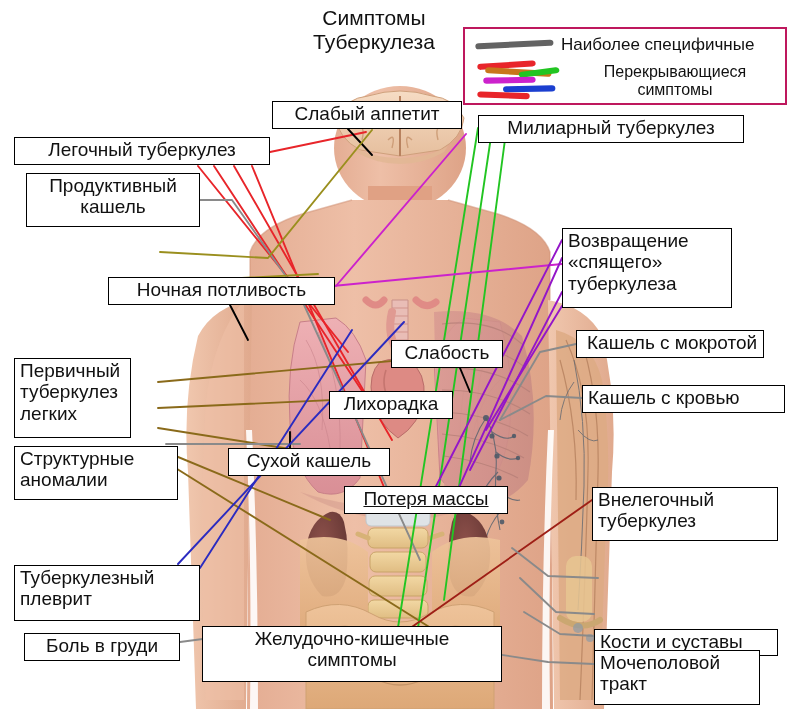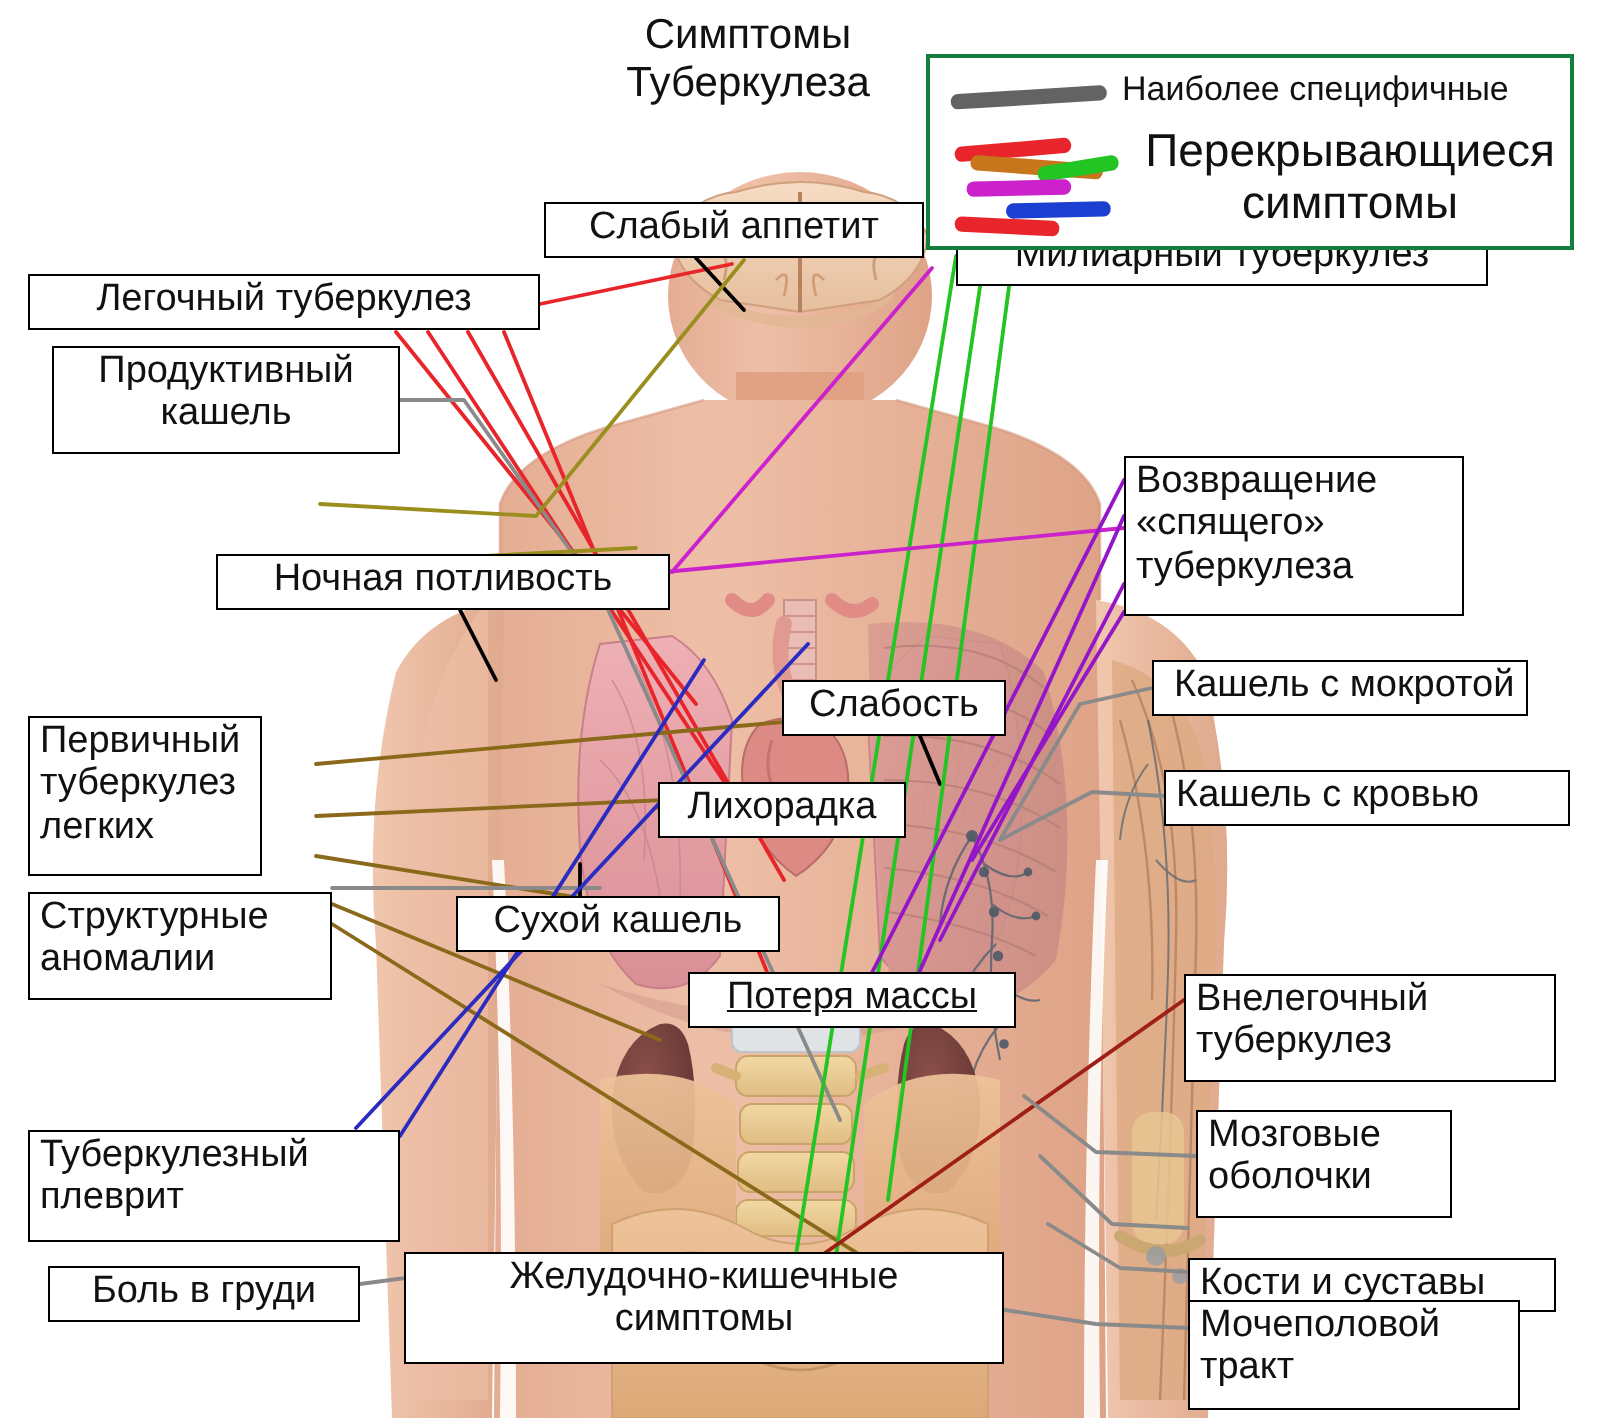--- a/index.html
+++ b/index.html
@@ -42,8 +42,8 @@
 
   #legend{
     position:absolute;
-    left:463px;top:27px;width:324px;height:98px;
-    background:#fff;border:2px solid #15803d;
+    left:463px;top:27px;width:324px;height:78px;
+    background:#fff;border:2px solid #be185d;
     box-sizing:border-box;
     z-index:31;
   }

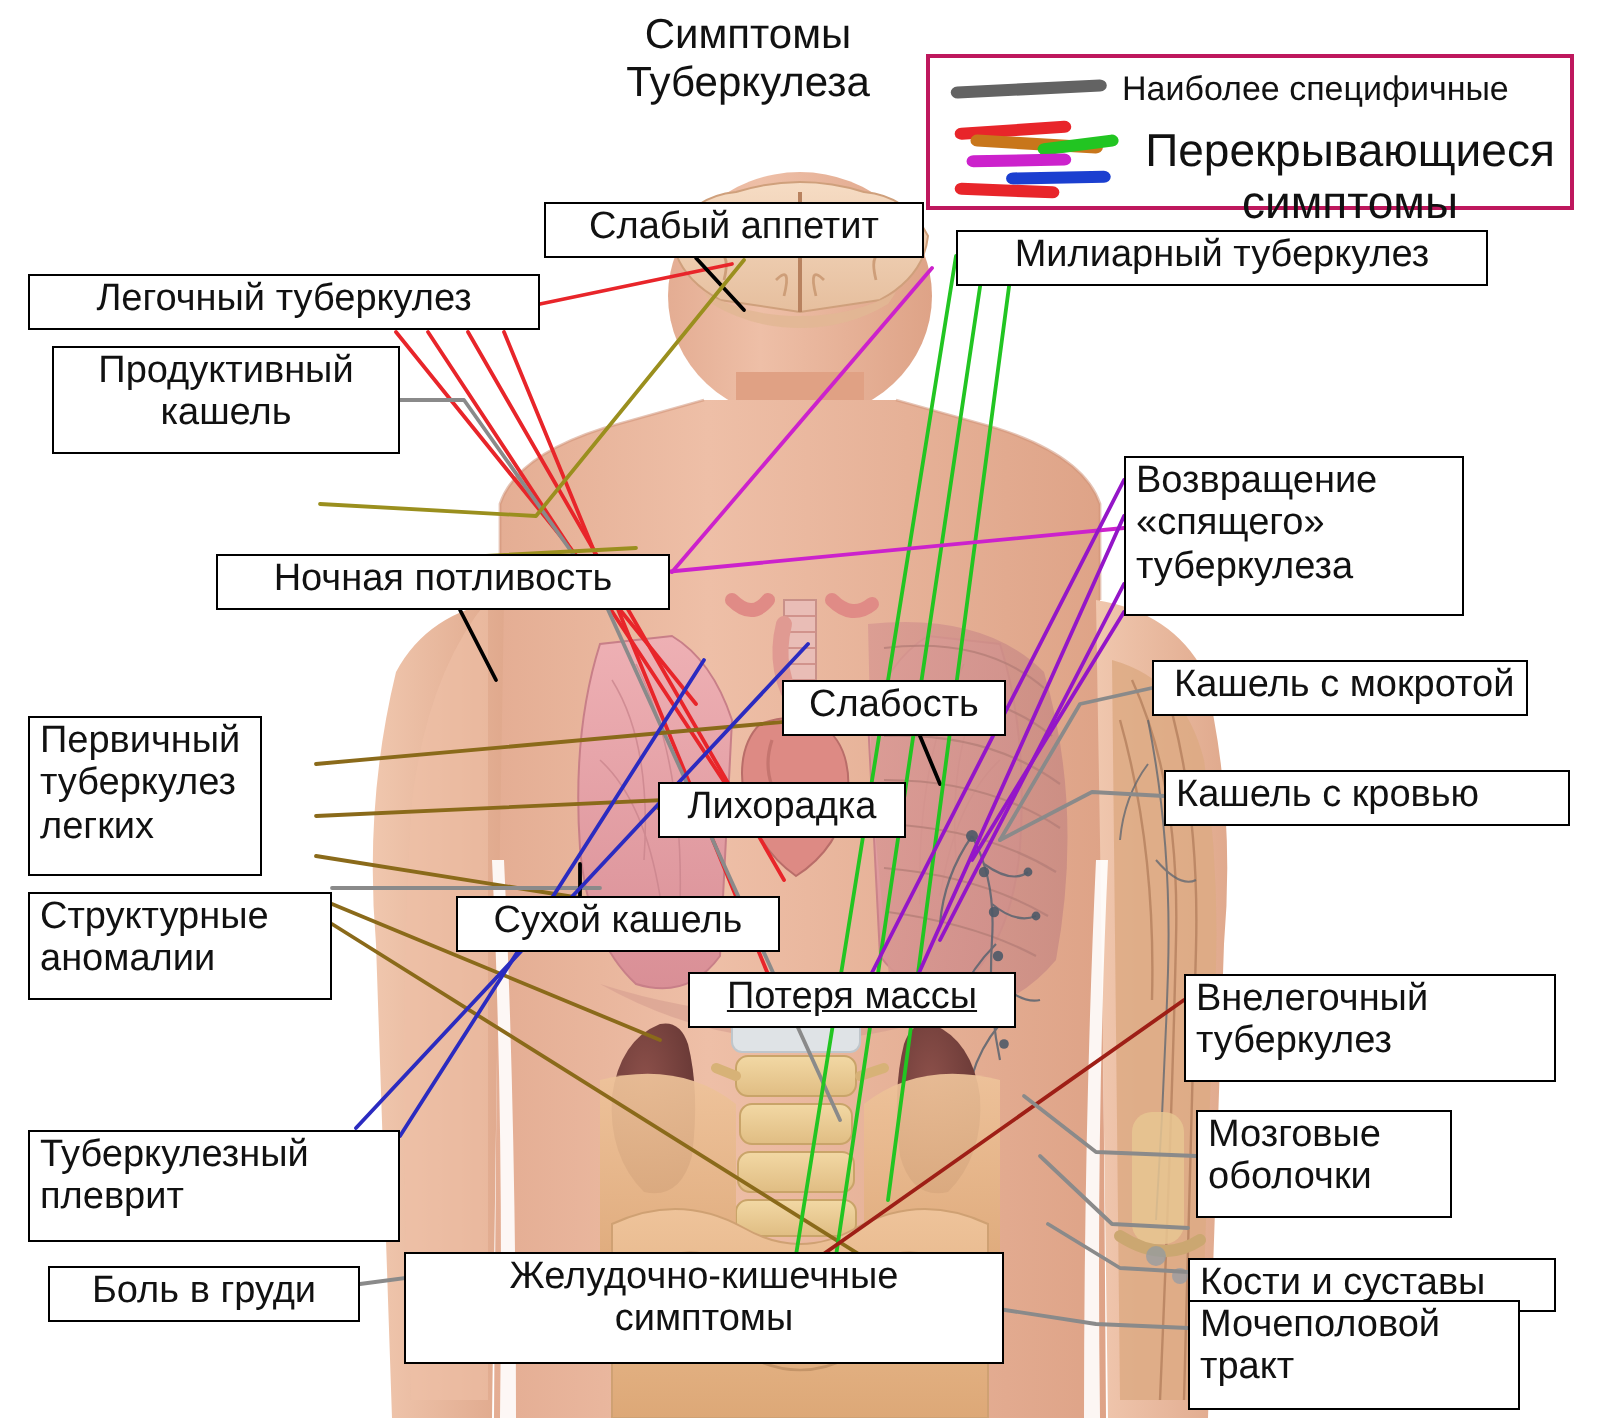--- a/index.html
+++ b/index.html
@@ -53,7 +53,7 @@
   }
   #legend .lgtxt2{
     position:absolute;left:96px;top:34px;width:228px;
-    font-size:23px;color:#111;text-align:center;line-height:1.12;
+    font-size:16px;color:#111;text-align:center;line-height:1.12;
     white-space:pre-line;
   }
   #legend svg{position:absolute;left:0;top:0;width:100%;height:100%;}

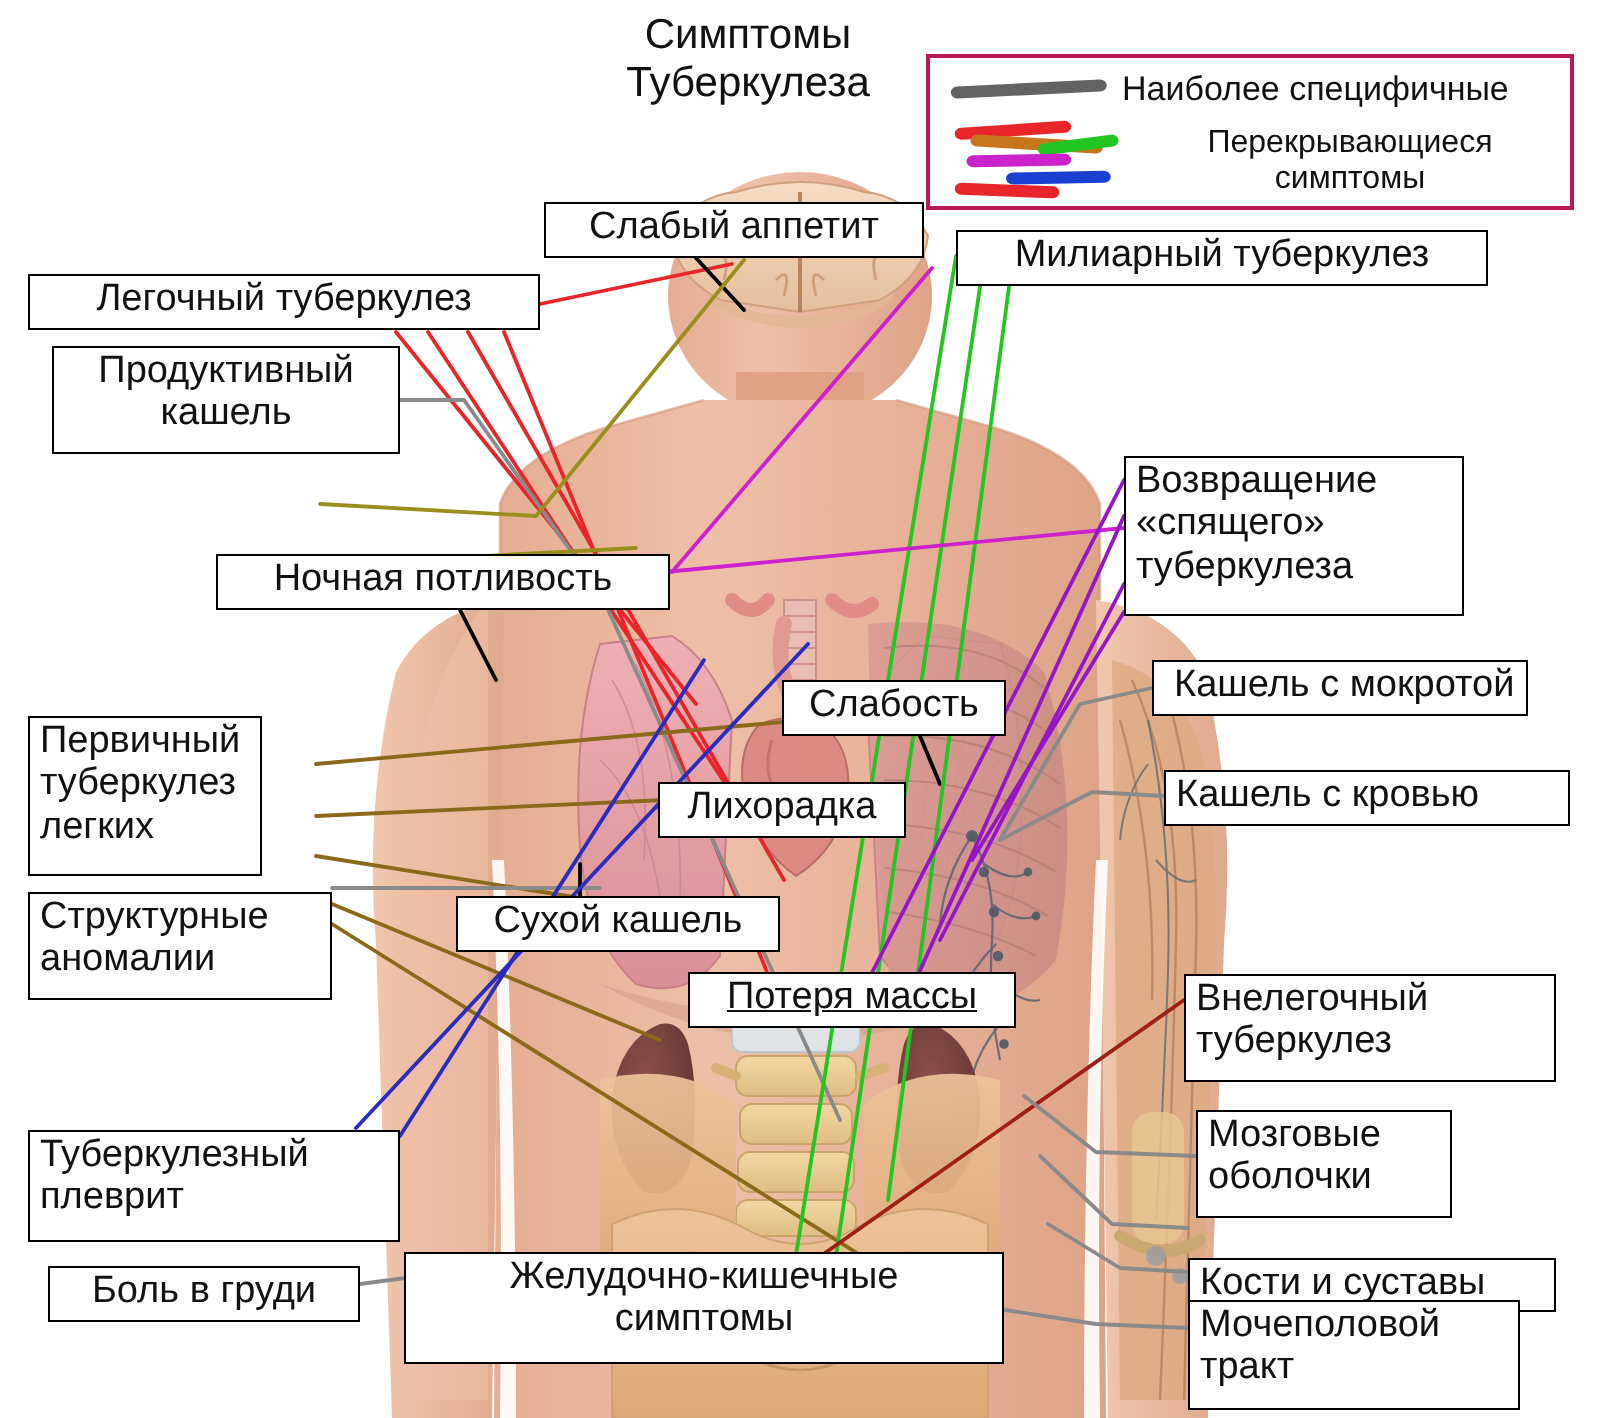--- a/index.html
+++ b/index.html
@@ -351,7 +351,7 @@
 туберкулез
 легких</div>
     <div class="lbl c" style="left: 329px; top: 391px; width: 124px; min-height: 28px;">Лихорадка</div>
-    <div class="lbl l" style="left: 14px; top: 446px; width: 152px; min-height: 54px;">Структурные
+    <div class="lbl l" style="left: 14px; top: 446px; width: 164px; min-height: 54px;">Структурные
 аномалии</div>
     <div class="lbl c" style="left: 210px; top: 448px; width: 162px; min-height: 28px; margin-left: 18px;">Сухой кашель</div>
     <div class="lbl c" style="left: 344px; top: 486px; width: 164px; min-height: 28px; text-decoration: underline;">Потеря массы</div>

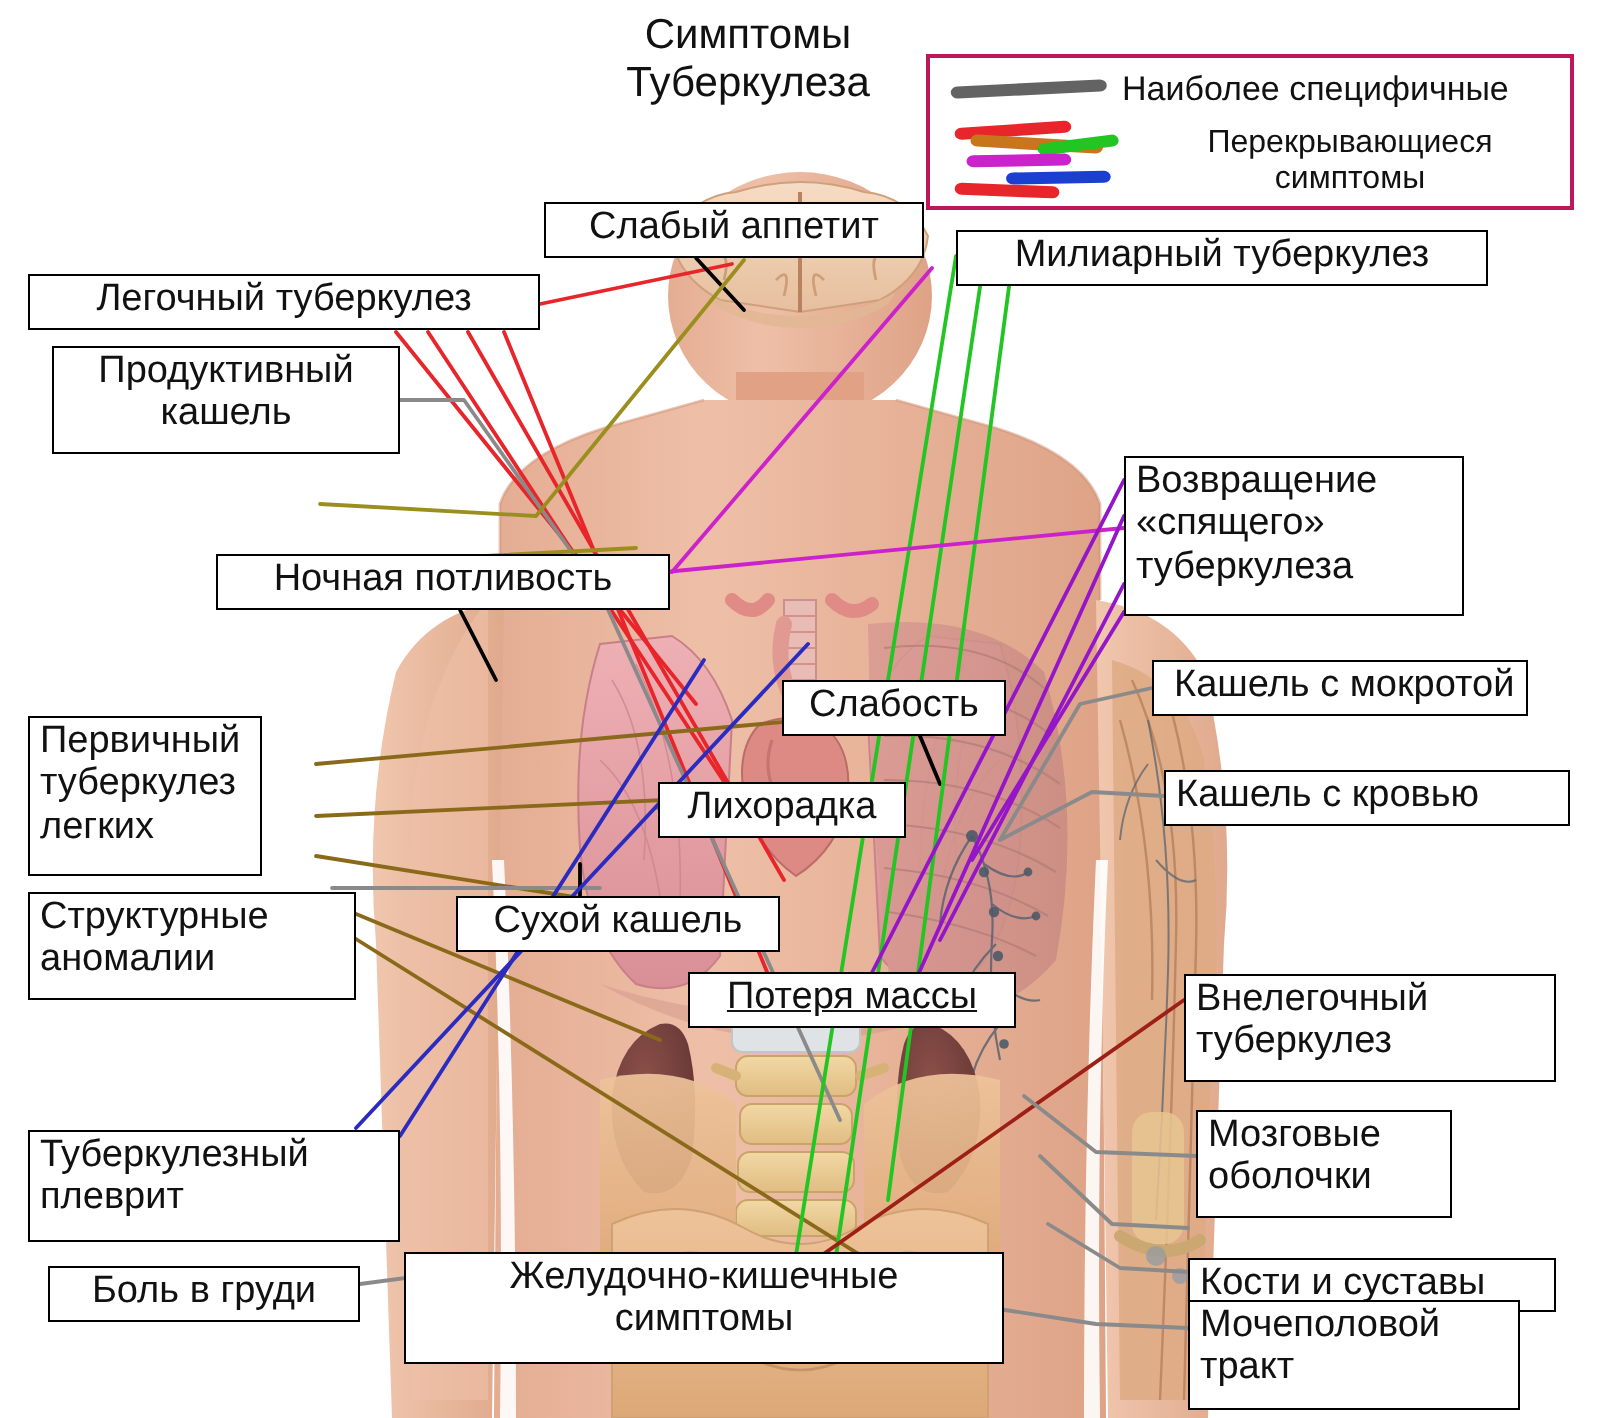--- a/index.html
+++ b/index.html
@@ -357,8 +357,6 @@
     <div class="lbl c" style="left: 344px; top: 486px; width: 164px; min-height: 28px; text-decoration: underline;">Потеря массы</div>
     <div class="lbl l" style="left: 592px; top: 487px; width: 186px; min-height: 54px;">Внелегочный
 туберкулез</div>
-    <div class="lbl l" style="left: 598px; top: 555px; width: 128px; min-height: 54px;">Мозговые
-оболочки</div>
     <div class="lbl l" style="left: 594px; top: 629px; width: 184px; min-height: 27px;">Кости и суставы</div>
     <div class="lbl l" style="left: 594px; top: 650px; width: 166px; min-height: 55px;">Мочеполовой
 тракт</div>

